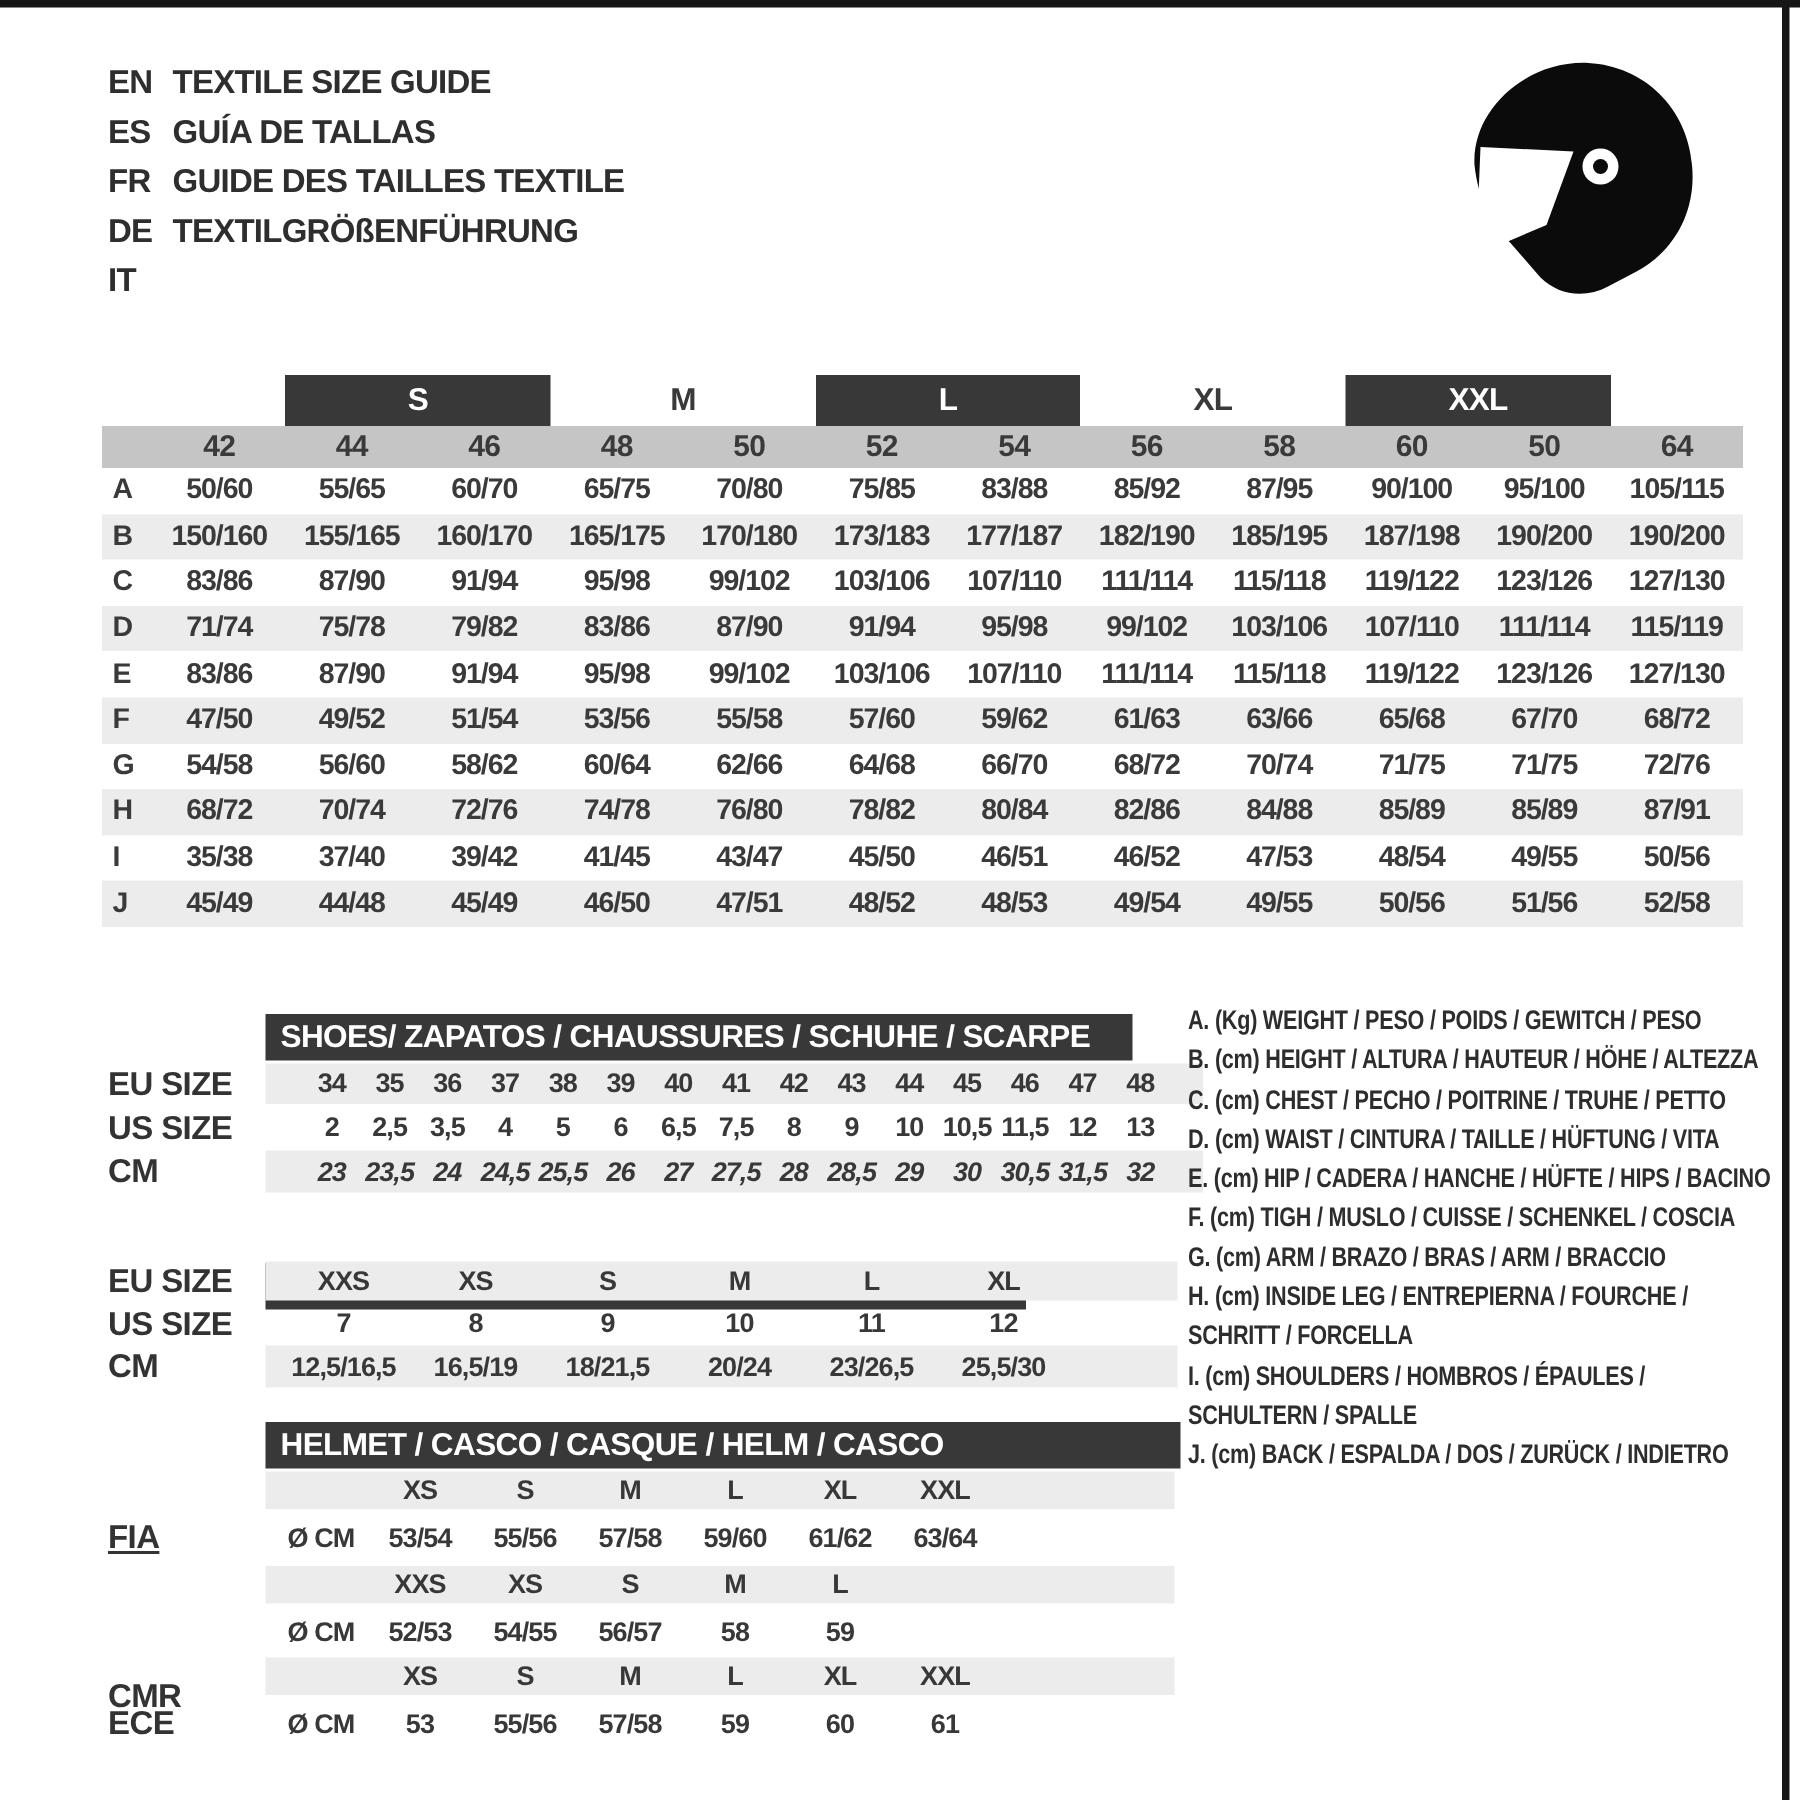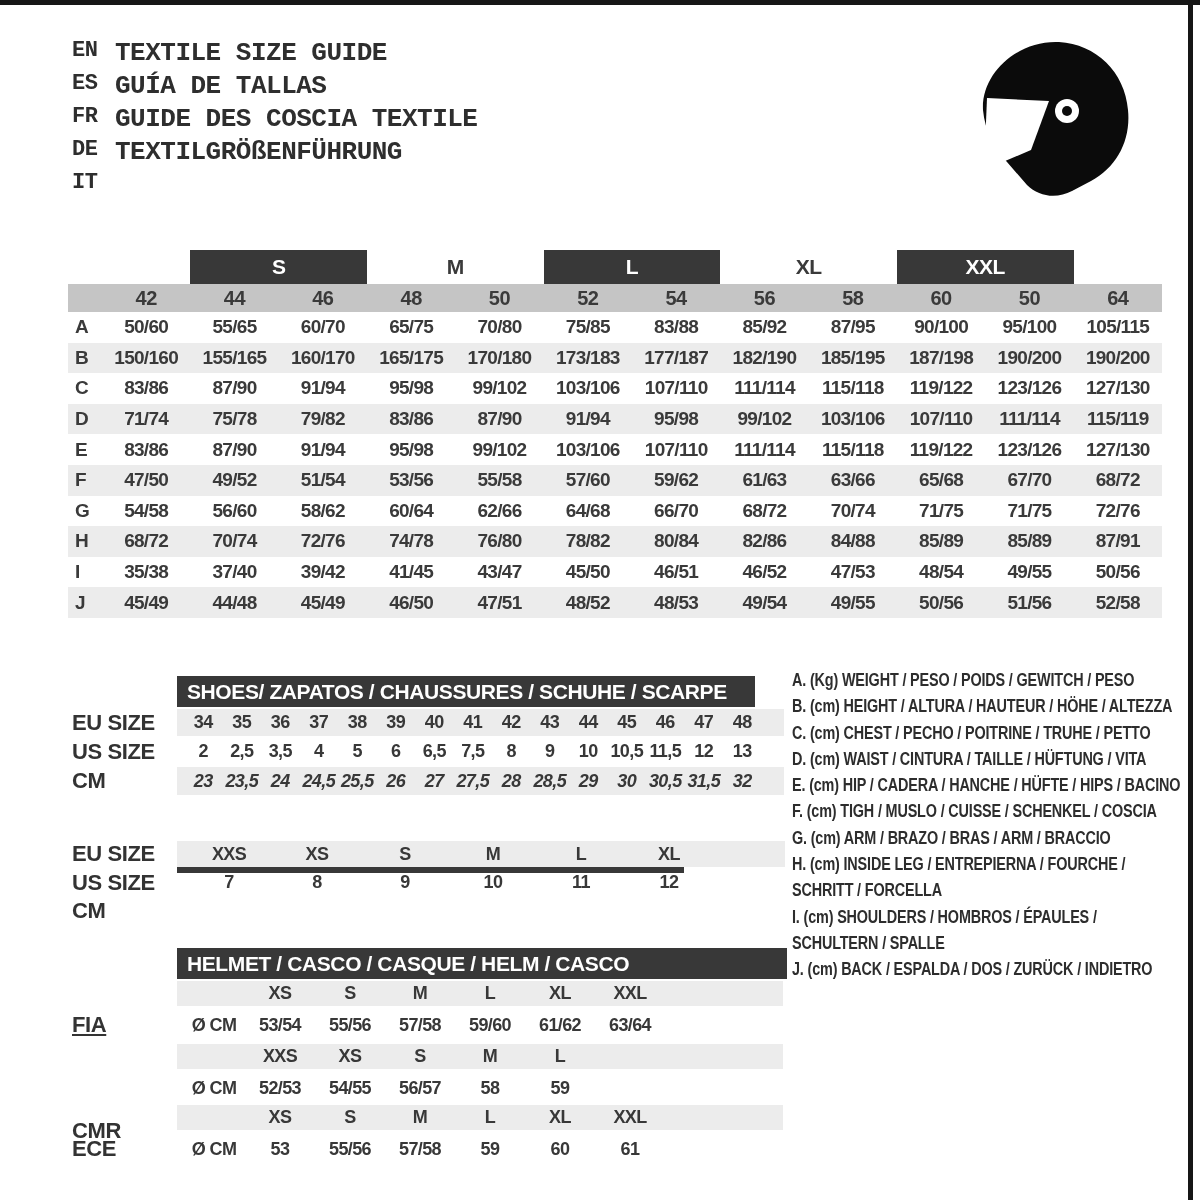--- a/index.html
+++ b/index.html
@@ -11,7 +11,7 @@
 
   
   .lang-block{left:72px;top:38px;}
-  .lang-row{display:flex;height:33px;align-items:flex-start;letter-spacing:-0.5px;font-family:Liberation Mono, monospace;}
+  .lang-row{display:flex;height:33px;align-items:center;letter-spacing:-0.5px;}
   .lang-code{width:43px;font-size:22px;color:#2e2e2e;}
   .lang-title{font-size:26px;color:#2e2e2e;white-space:nowrap;}
 

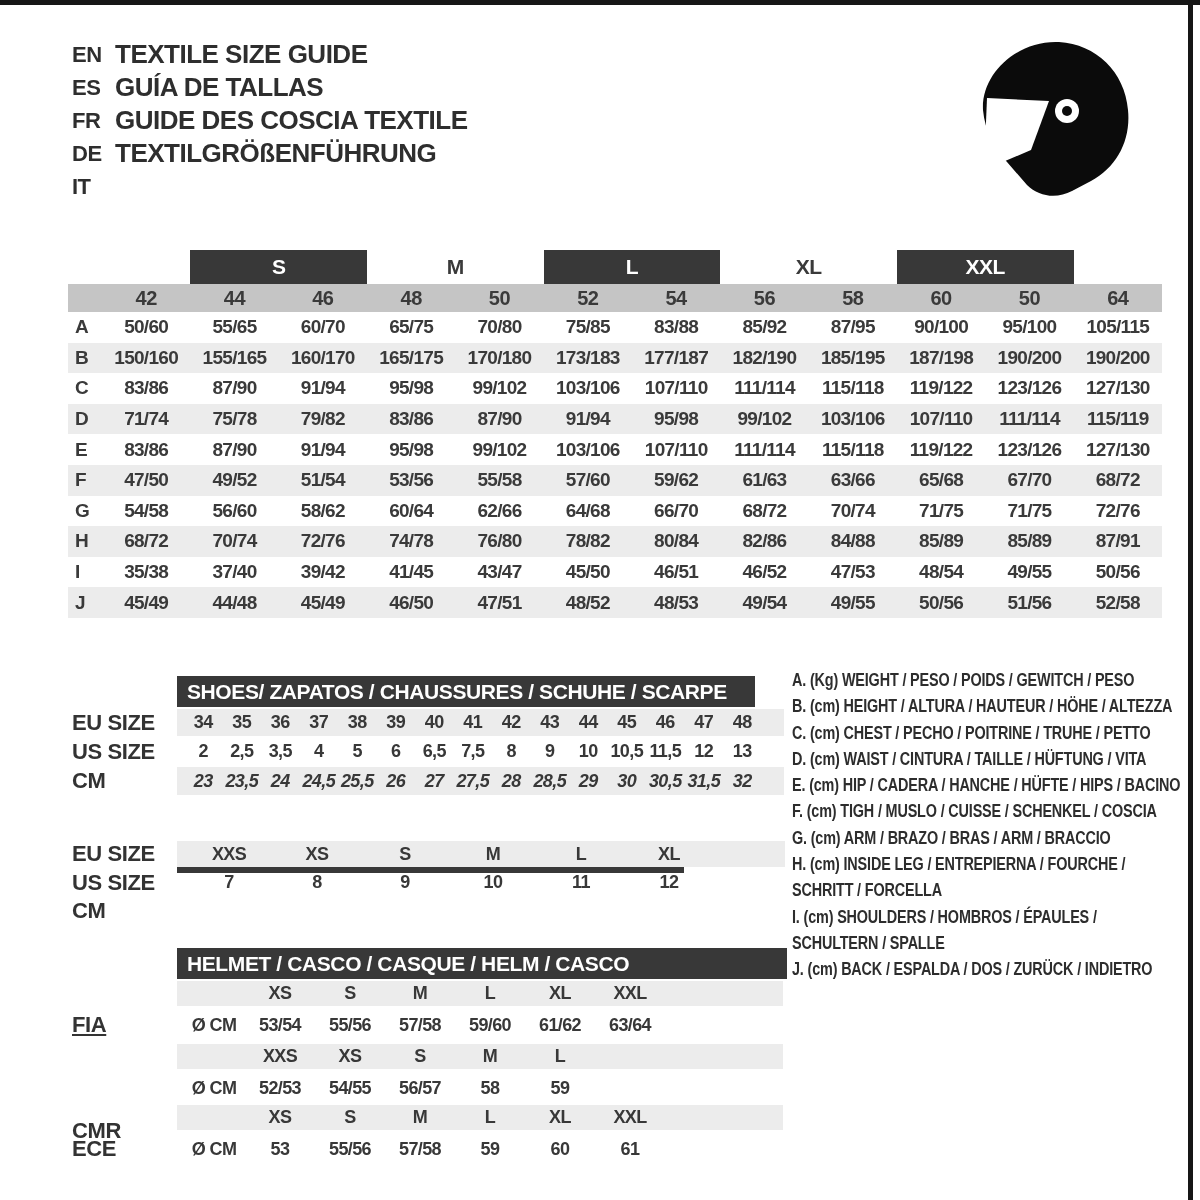--- a/index.html
+++ b/index.html
@@ -13,7 +13,7 @@
   .lang-block{left:72px;top:38px;}
   .lang-row{display:flex;height:33px;align-items:center;letter-spacing:-0.5px;}
   .lang-code{width:43px;font-size:22px;color:#2e2e2e;}
-  .lang-title{font-size:26px;color:#2e2e2e;white-space:nowrap;}
+  .lang-title{font-size:22px;color:#2e2e2e;white-space:nowrap;}
 
   
   .main-table{left:68px;top:250px;width:1094px;}

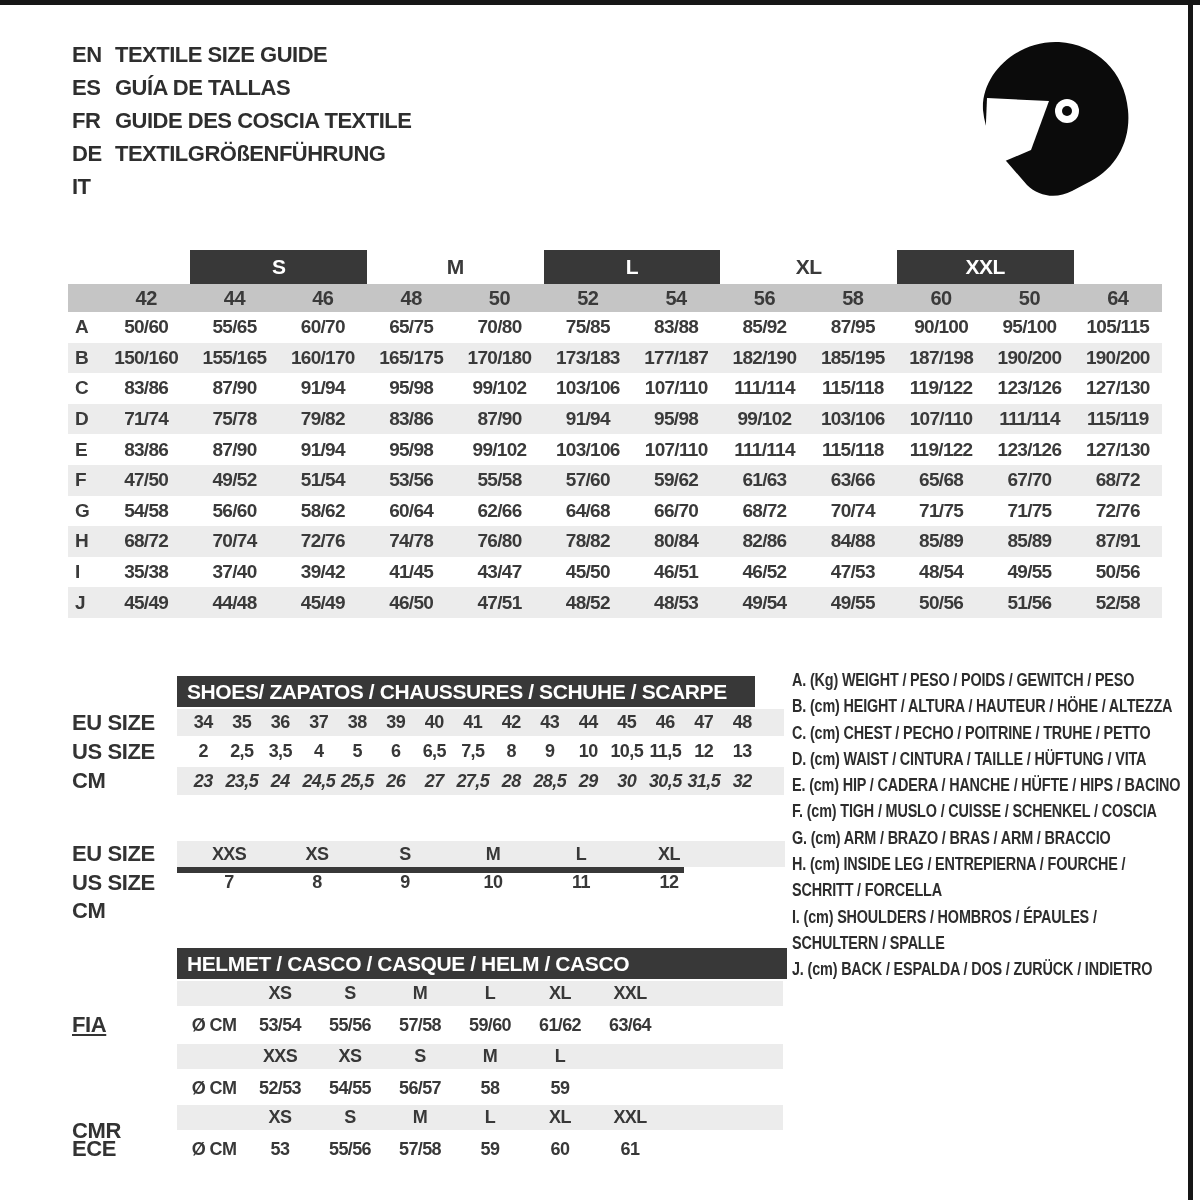--- a/index.html
+++ b/index.html
@@ -67,7 +67,7 @@
       </div>
       <div class="lang-row">
         <div class="lang-code">FR</div>
-        <div class="lang-title">GUIDE DES COSCIA TEXTILE</div>
+        <div class="lang-title">GUIDE DES TAILLES TEXTILE</div>
       </div>
       <div class="lang-row">
         <div class="lang-code">DE</div>

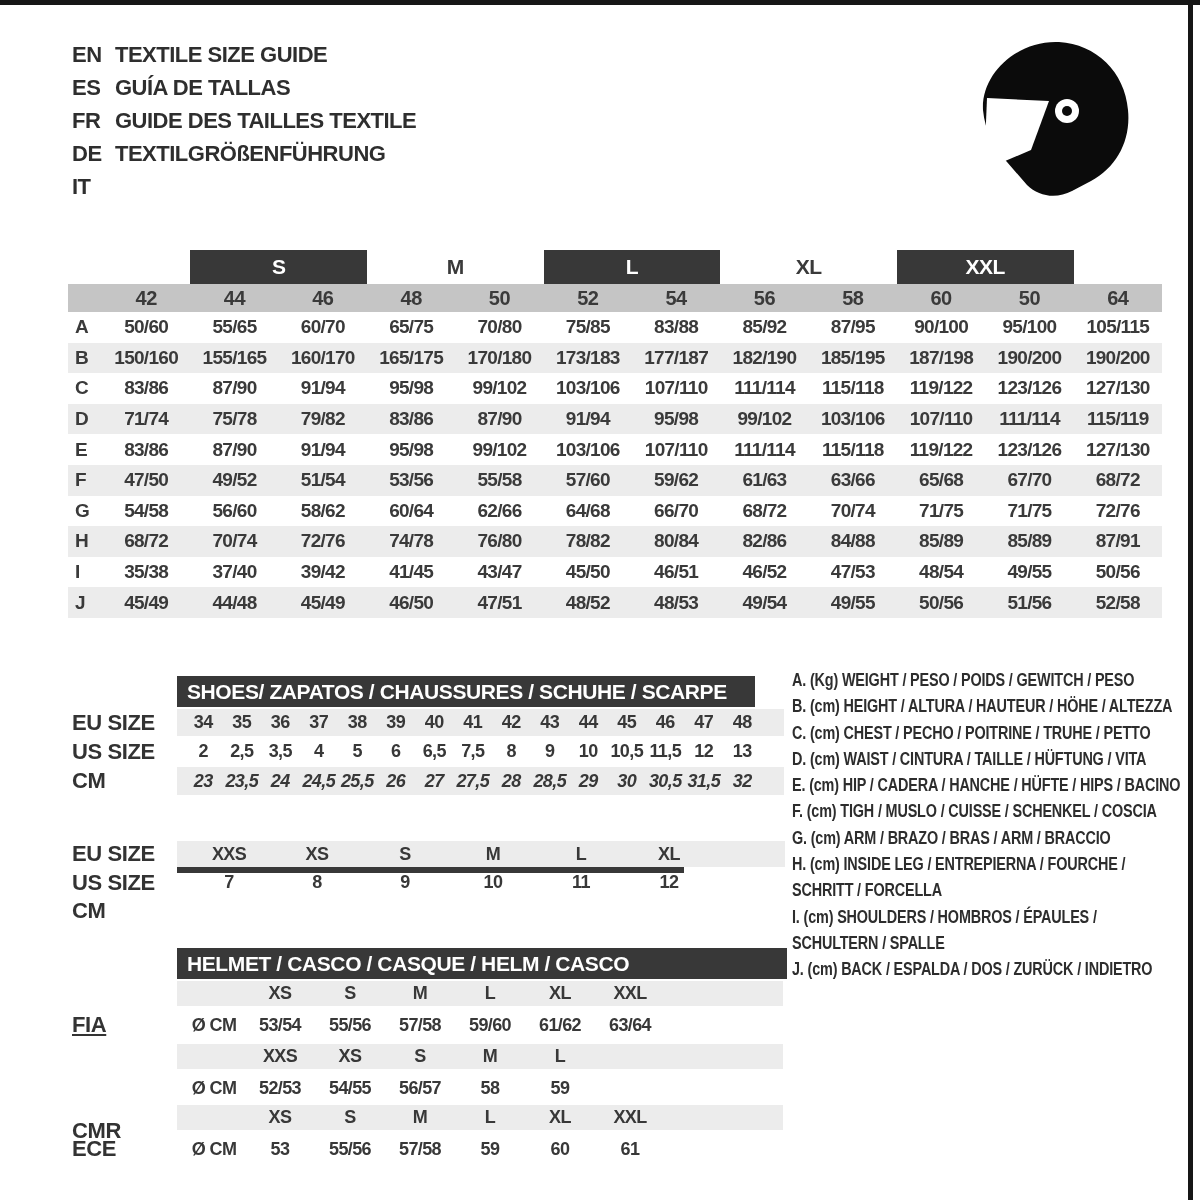--- a/index.html
+++ b/index.html
@@ -38,7 +38,7 @@
   .band{left:177px;width:600px;display:grid;align-items:center;text-align:center;
       font-size:18px;color:#383838;letter-spacing:-0.6px;}
   .band.gray{background:#ececec;}
-  .g15{grid-template-columns:repeat(15,38.5px);padding-left:7px;}
+  .g15{grid-template-columns:repeat(15,38.5px);padding-left:25px;}
   .g6{grid-template-columns:repeat(6,88px);padding-left:8px;}
   .g7{grid-template-columns:62px repeat(6,70px);padding-left:6px;}
 

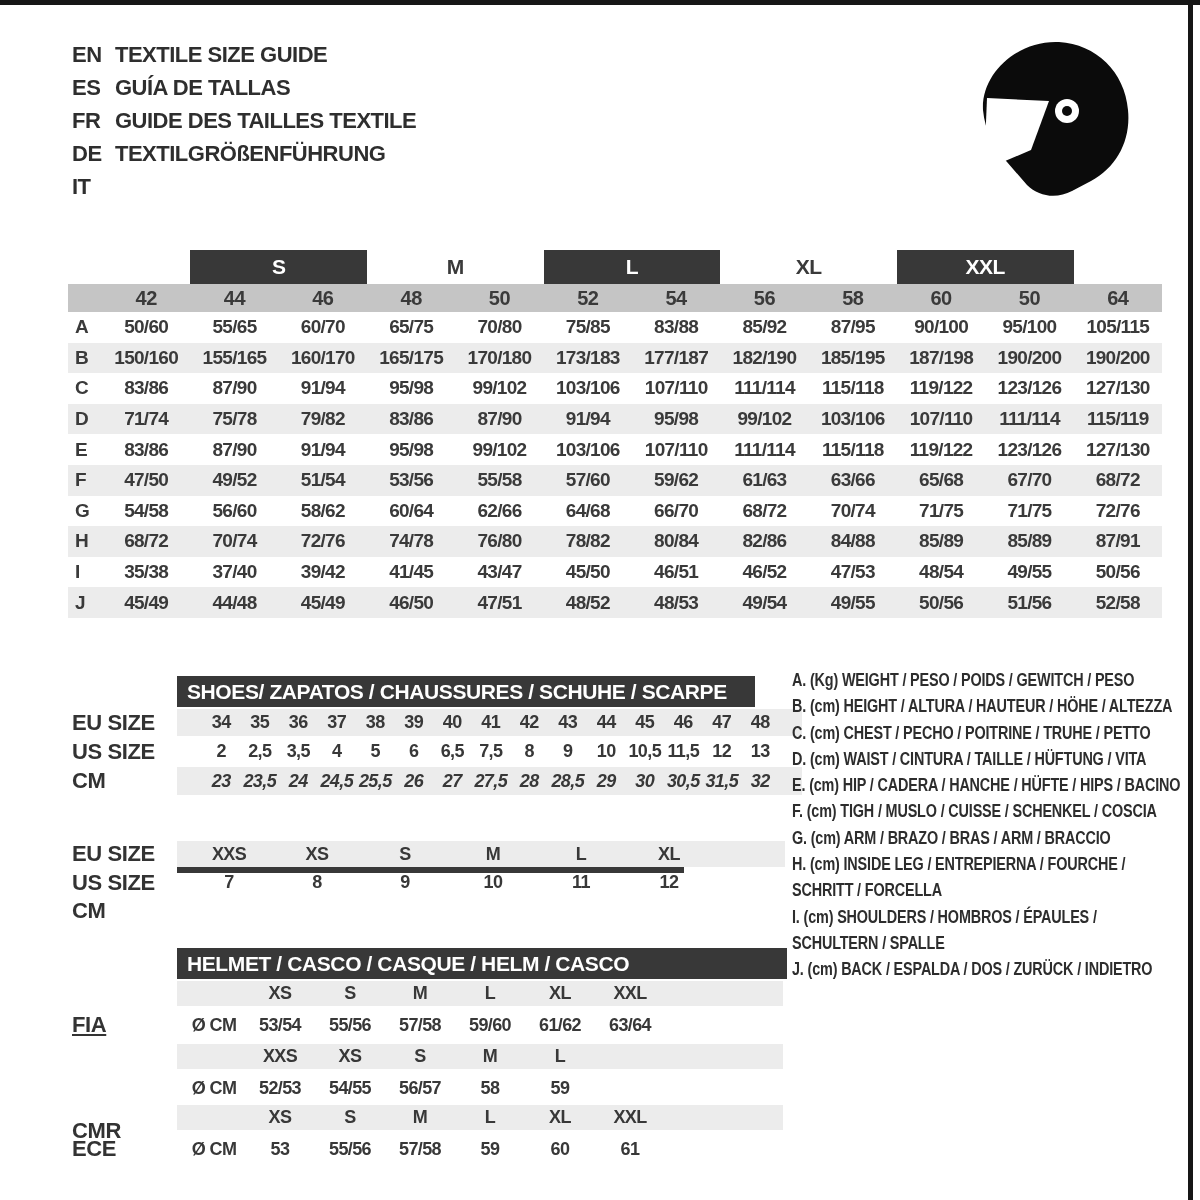--- a/index.html
+++ b/index.html
@@ -342,6 +342,14 @@
       <div>11</div>
       <div>12</div>
     </div>
+  <div class="abs band gray g6" id="glovesCm" style="top:897px;height:28px;">
+      <div>12,5/16,5</div>
+      <div>16,5/19</div>
+      <div>18/21,5</div>
+      <div>20/24</div>
+      <div>23/26,5</div>
+      <div>25,5/30</div>
+    </div>
 
   <div class="abs sec-bar" style="top:948px;width:600px;">
     <span>HELMET / CASCO / CASQUE / HELM / CASCO</span>

